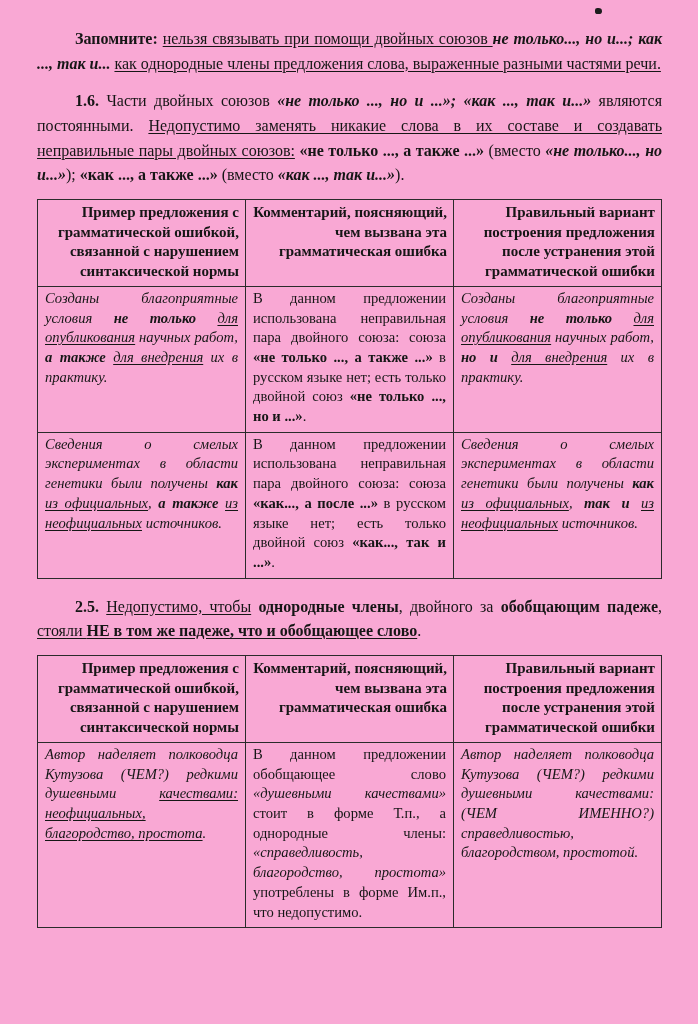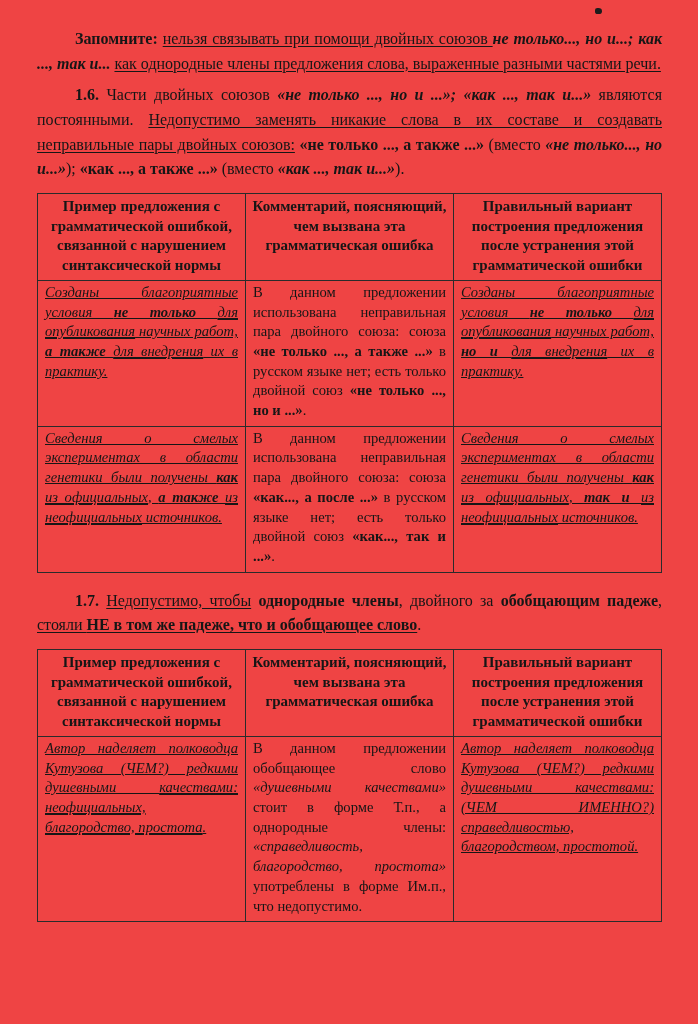--- a/index.html
+++ b/index.html
@@ -12,7 +12,7 @@
     position: relative;
     width: 698px; height: 1024px;
     box-sizing: border-box;
-    background: #ef4444;
+    background: #f9a8d4;
     color: #161616;
     padding: 27px 36px 0 37px;
     overflow: hidden;

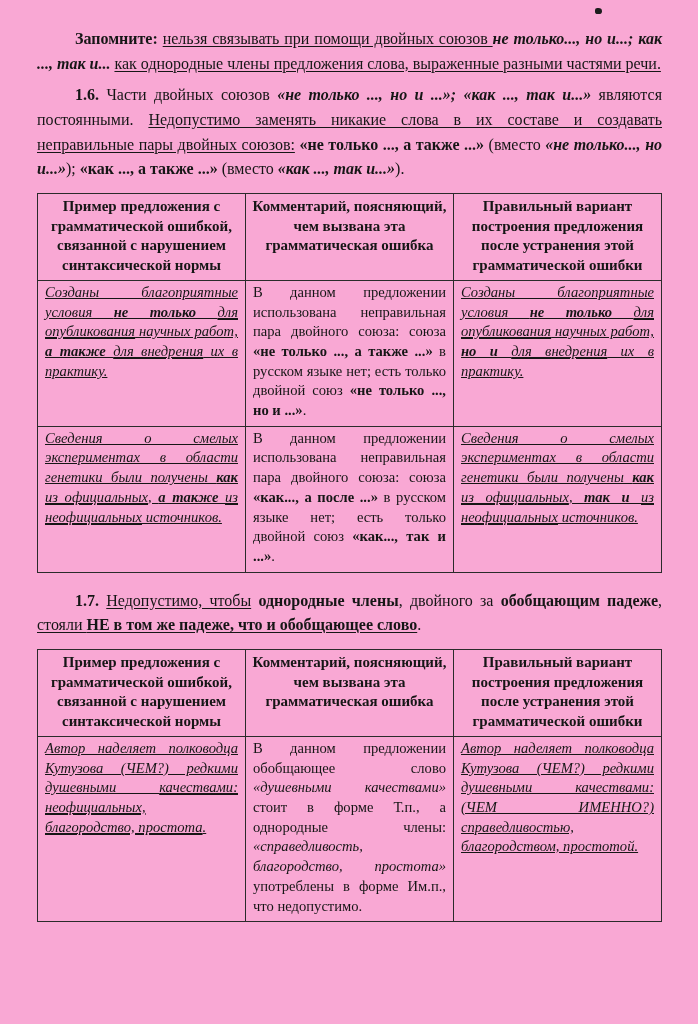--- a/index.html
+++ b/index.html
@@ -24,7 +24,7 @@
     font-size: 16px;
     line-height: 1.54;
   }
-  .para.mt { margin-top: 7px; }
+  .para.mt { margin-top: 13px; }
   .grammar-table {
     width: 100%;
     border-collapse: collapse;

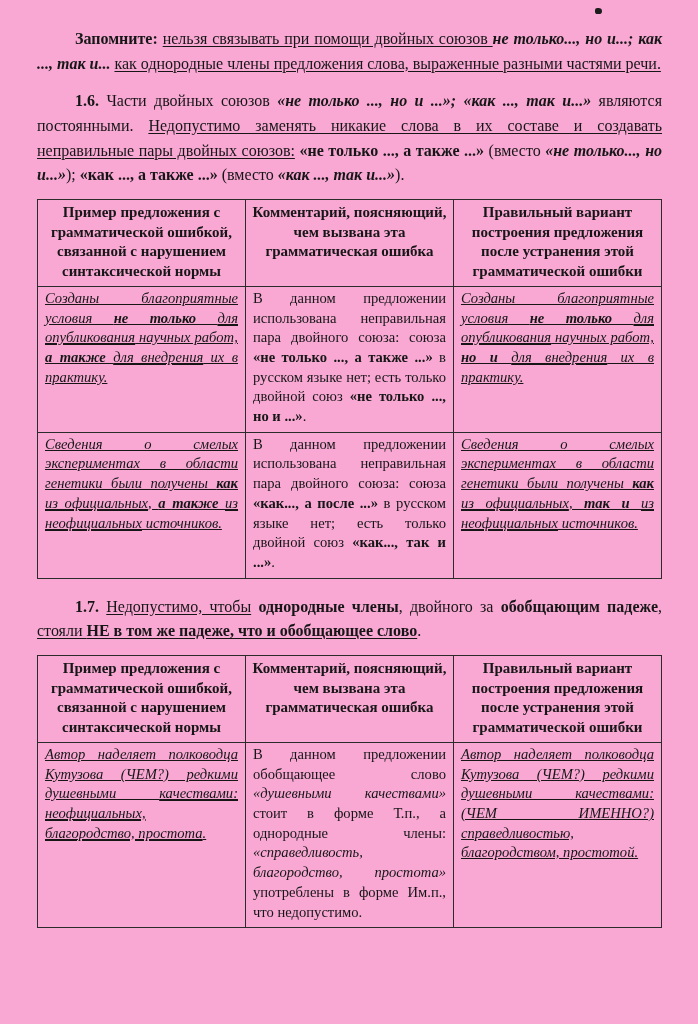--- a/index.html
+++ b/index.html
@@ -39,7 +39,7 @@
     font-size: 15px;
     line-height: 1.32;
     font-weight: bold;
-    text-align: center;
+    text-align: right;
     padding: 3px 6px 4px;
   }
   .grammar-table td {

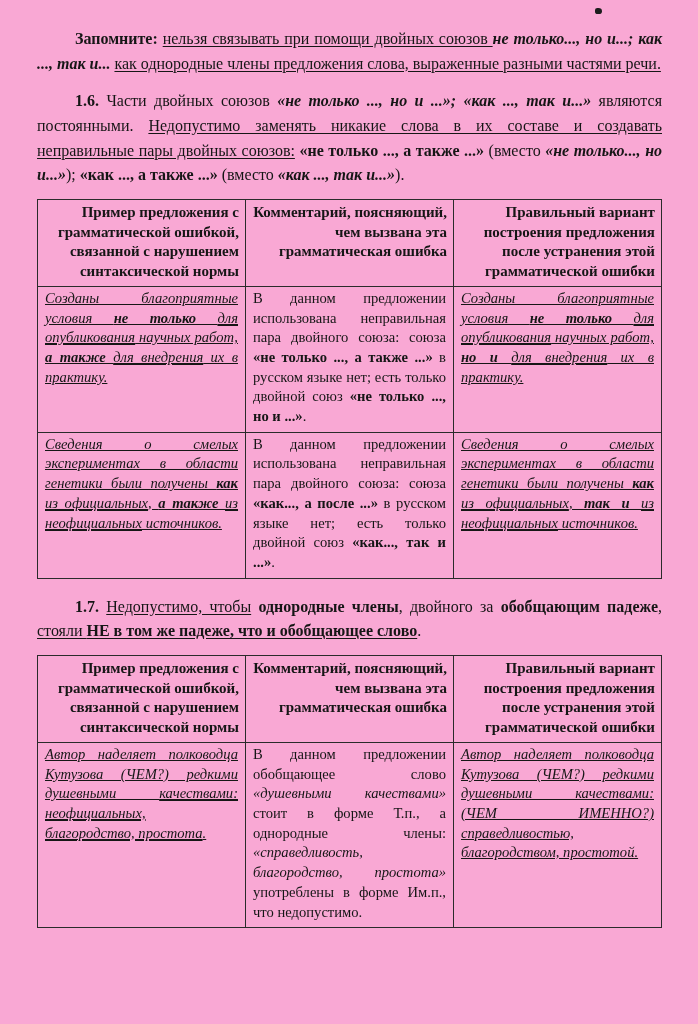--- a/index.html
+++ b/index.html
@@ -48,7 +48,7 @@
     text-align: justify;
     padding: 2px 7px 5px;
   }
-  td.example { font-style: italic; text-decoration: underline; }
+  td.example { font-style: italic; }
   .b { font-weight: bold; }
   .i { font-style: italic; }
   .u { text-decoration: underline; text-underline-offset: 2px; }

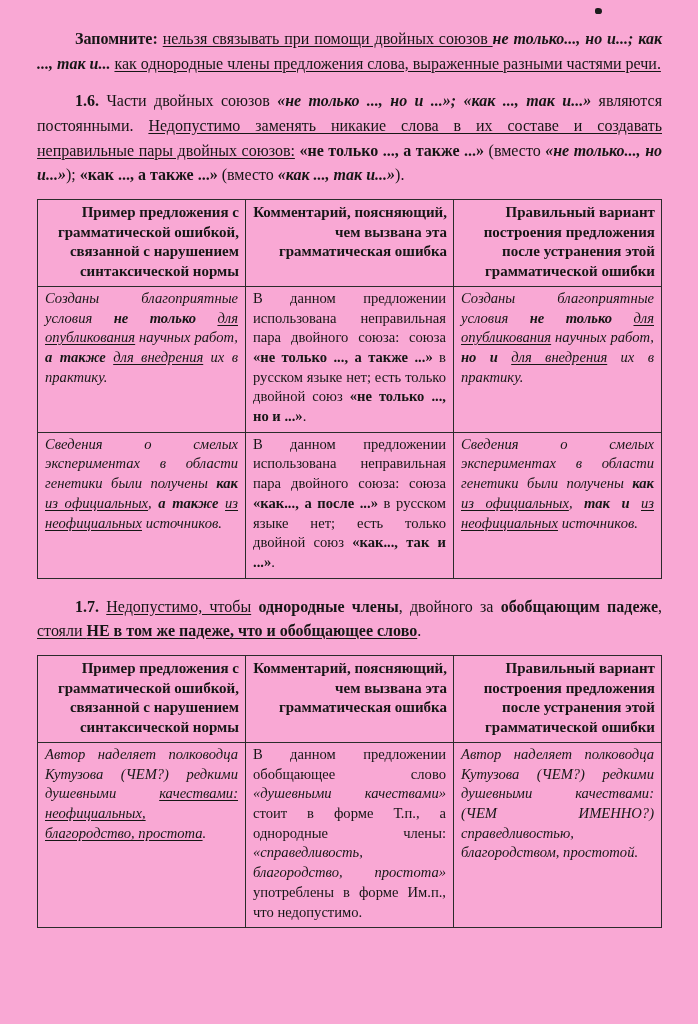--- a/index.html
+++ b/index.html
@@ -101,7 +101,7 @@
     </tbody>
   </table>
 
-  <p class="para" style="margin-top:16px"><span class="b">1.7. </span><span class="u">Недопустимо, чтобы</span><span> </span><span class="b">однородные члены</span><span>, двойного за </span><span class="b">обобщающим падеже</span><span>, </span><span class="u">стояли </span><span class="b u">НЕ в том же падеже, что и обобщающее слово</span><span>.</span></p>
+  <p class="para" style="margin-top:16px"><span class="b">2.5. </span><span class="u">Недопустимо, чтобы</span><span> </span><span class="b">однородные члены</span><span>, двойного за </span><span class="b">обобщающим падеже</span><span>, </span><span class="u">стояли </span><span class="b u">НЕ в том же падеже, что и обобщающее слово</span><span>.</span></p>
 
   <table class="grammar-table">
     <thead>

